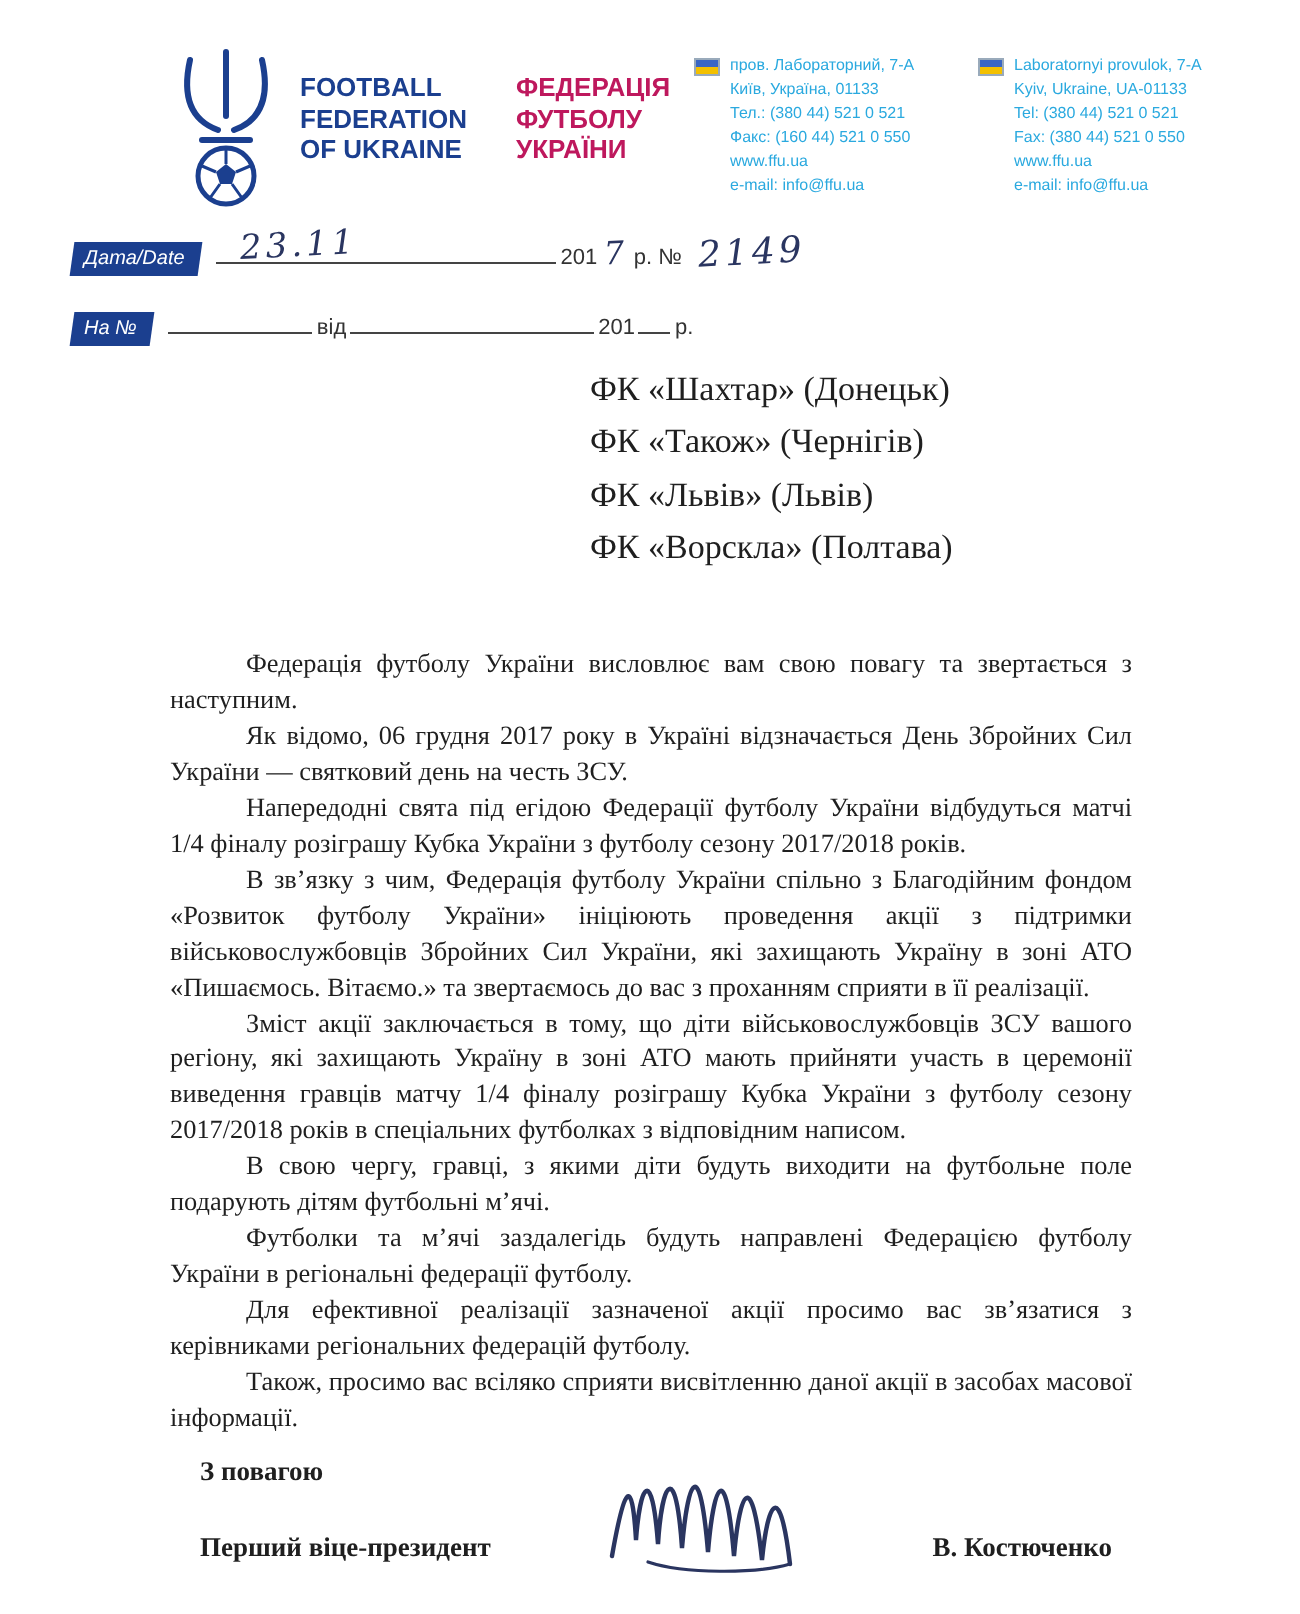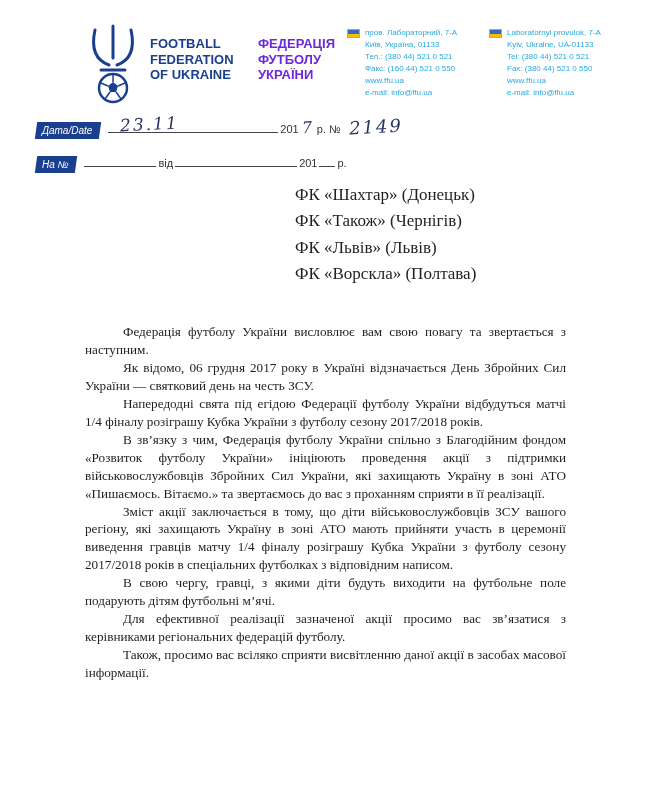--- a/index.html
+++ b/index.html
@@ -14,7 +14,7 @@
           font-size:13px;line-height:1.2;color:#1b3f8f;}
   .org-ua{position:absolute;left:258px;top:36px;width:102px;
           font-family:"Liberation Sans", sans-serif;font-weight:bold;
-          font-size:13px;line-height:1.2;color:#6d28d9;}
+          font-size:13px;line-height:1.2;color:#be185d;}
   .contact{position:absolute;top:27px;padding-left:18px;
            font-family:"Liberation Sans", sans-serif;font-size:8px;
            line-height:1.5;color:#2aa9df;}

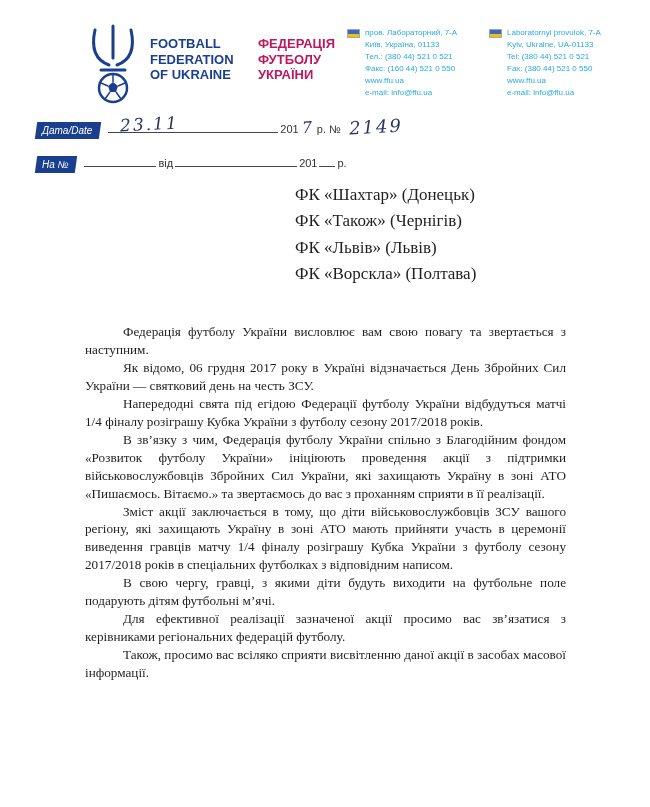--- a/index.html
+++ b/index.html
@@ -123,6 +123,7 @@
     <p>В зв’язку з чим, Федерація футболу України спільно з Благодійним фондом «Розвиток футболу України» ініціюють проведення акції з підтримки військовослужбовців Збройних Сил України, які захищають Україну в зоні АТО «Пишаємось. Вітаємо.» та звертаємось до вас з проханням сприяти в її реалізації.</p>
     <p>Зміст акції заключається в тому, що діти військовослужбовців ЗСУ вашого регіону, які захищають Україну в зоні АТО мають прийняти участь в церемонії виведення гравців матчу 1/4 фіналу розіграшу Кубка України з футболу сезону 2017/2018 років в спеціальних футболках з відповідним написом.</p>
     <p>В свою чергу, гравці, з якими діти будуть виходити на футбольне поле подарують дітям футбольні м’ячі.</p>
+    <p>Футболки та м’ячі заздалегідь будуть направлені Федерацією футболу України в регіональні федерації футболу.</p>
     <p>Для ефективної реалізації зазначеної акції просимо вас зв’язатися з керівниками регіональних федерацій футболу.</p>
     <p>Також, просимо вас всіляко сприяти висвітленню даної акції в засобах масової інформації.</p>
   </div>

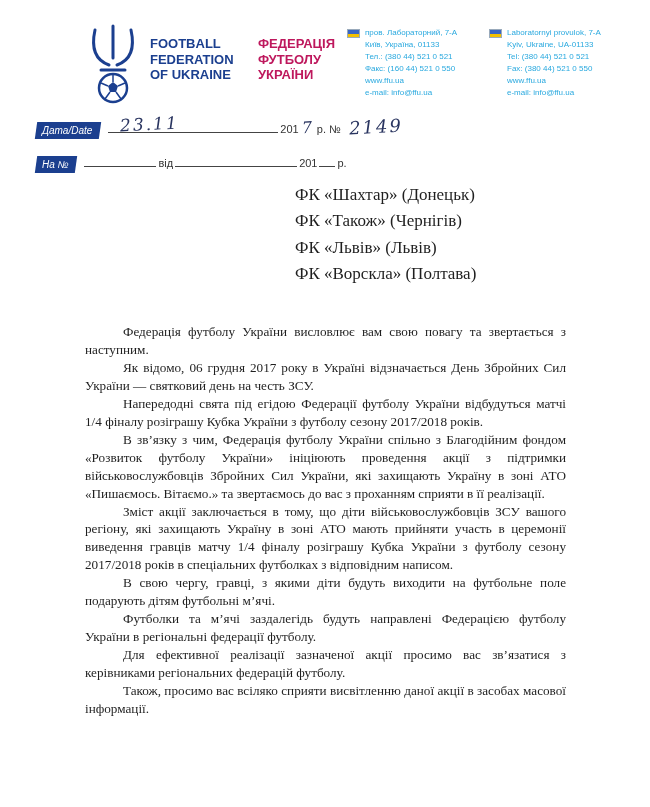--- a/index.html
+++ b/index.html
@@ -128,6 +128,19 @@
     <p>Також, просимо вас всіляко сприяти висвітленню даної акції в засобах масової інформації.</p>
   </div>
 
+  <div class="sig-block">
+    <div class="sig-salutation">З повагою</div>
+    <div class="sig-line">
+      <span class="sig-title">Перший віце-президент</span>
+      <span class="sig-scrawl">
+        <svg width="120" height="64" viewBox="0 0 120 64">
+          <path d="M6 52 C12 18 16 10 18 44 C20 16 26 6 29 46 C31 14 38 4 41 48 C44 12 50 2 54 50 C57 14 63 4 67 52 C70 18 76 8 81 54 C84 24 90 14 95 56" fill="none" stroke="#2a3560" stroke-width="2.2" stroke-linecap="round"></path>
+          <path d="M95 56 C78 61 42 61 24 55" fill="none" stroke="#2a3560" stroke-width="1.6" stroke-linecap="round"></path>
+        </svg>
+      </span>
+      <span class="sig-name">В. Костюченко</span>
+    </div>
+  </div>
 
 </div>
 

